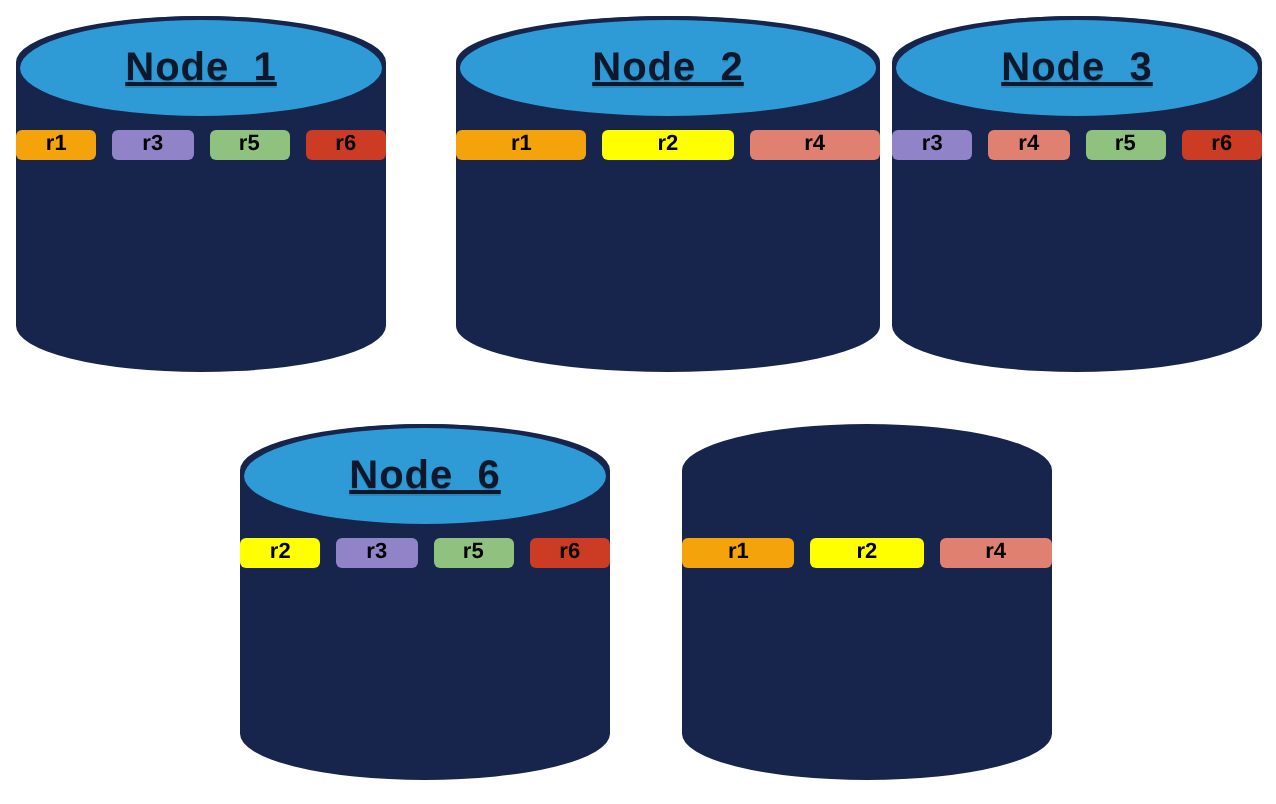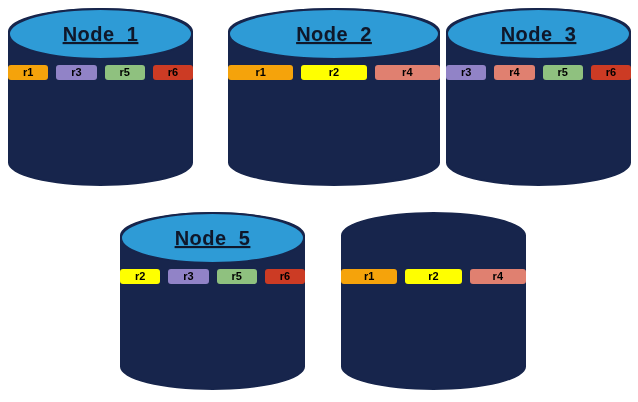--- a/index.html
+++ b/index.html
@@ -154,7 +154,7 @@
     <div class="node" style="left: 120px; top: 212px; width: 185px; height: 178px;">
       <div class="cyl-body"></div>
       <div class="cyl-top">
-        <span class="node-label">Node  5</span>
+        <span class="node-label">Node  6</span>
       </div>
       <div class="replicas" style="top: 57px;">
         <div class="replica" style="background: rgb(255, 255, 0);">

